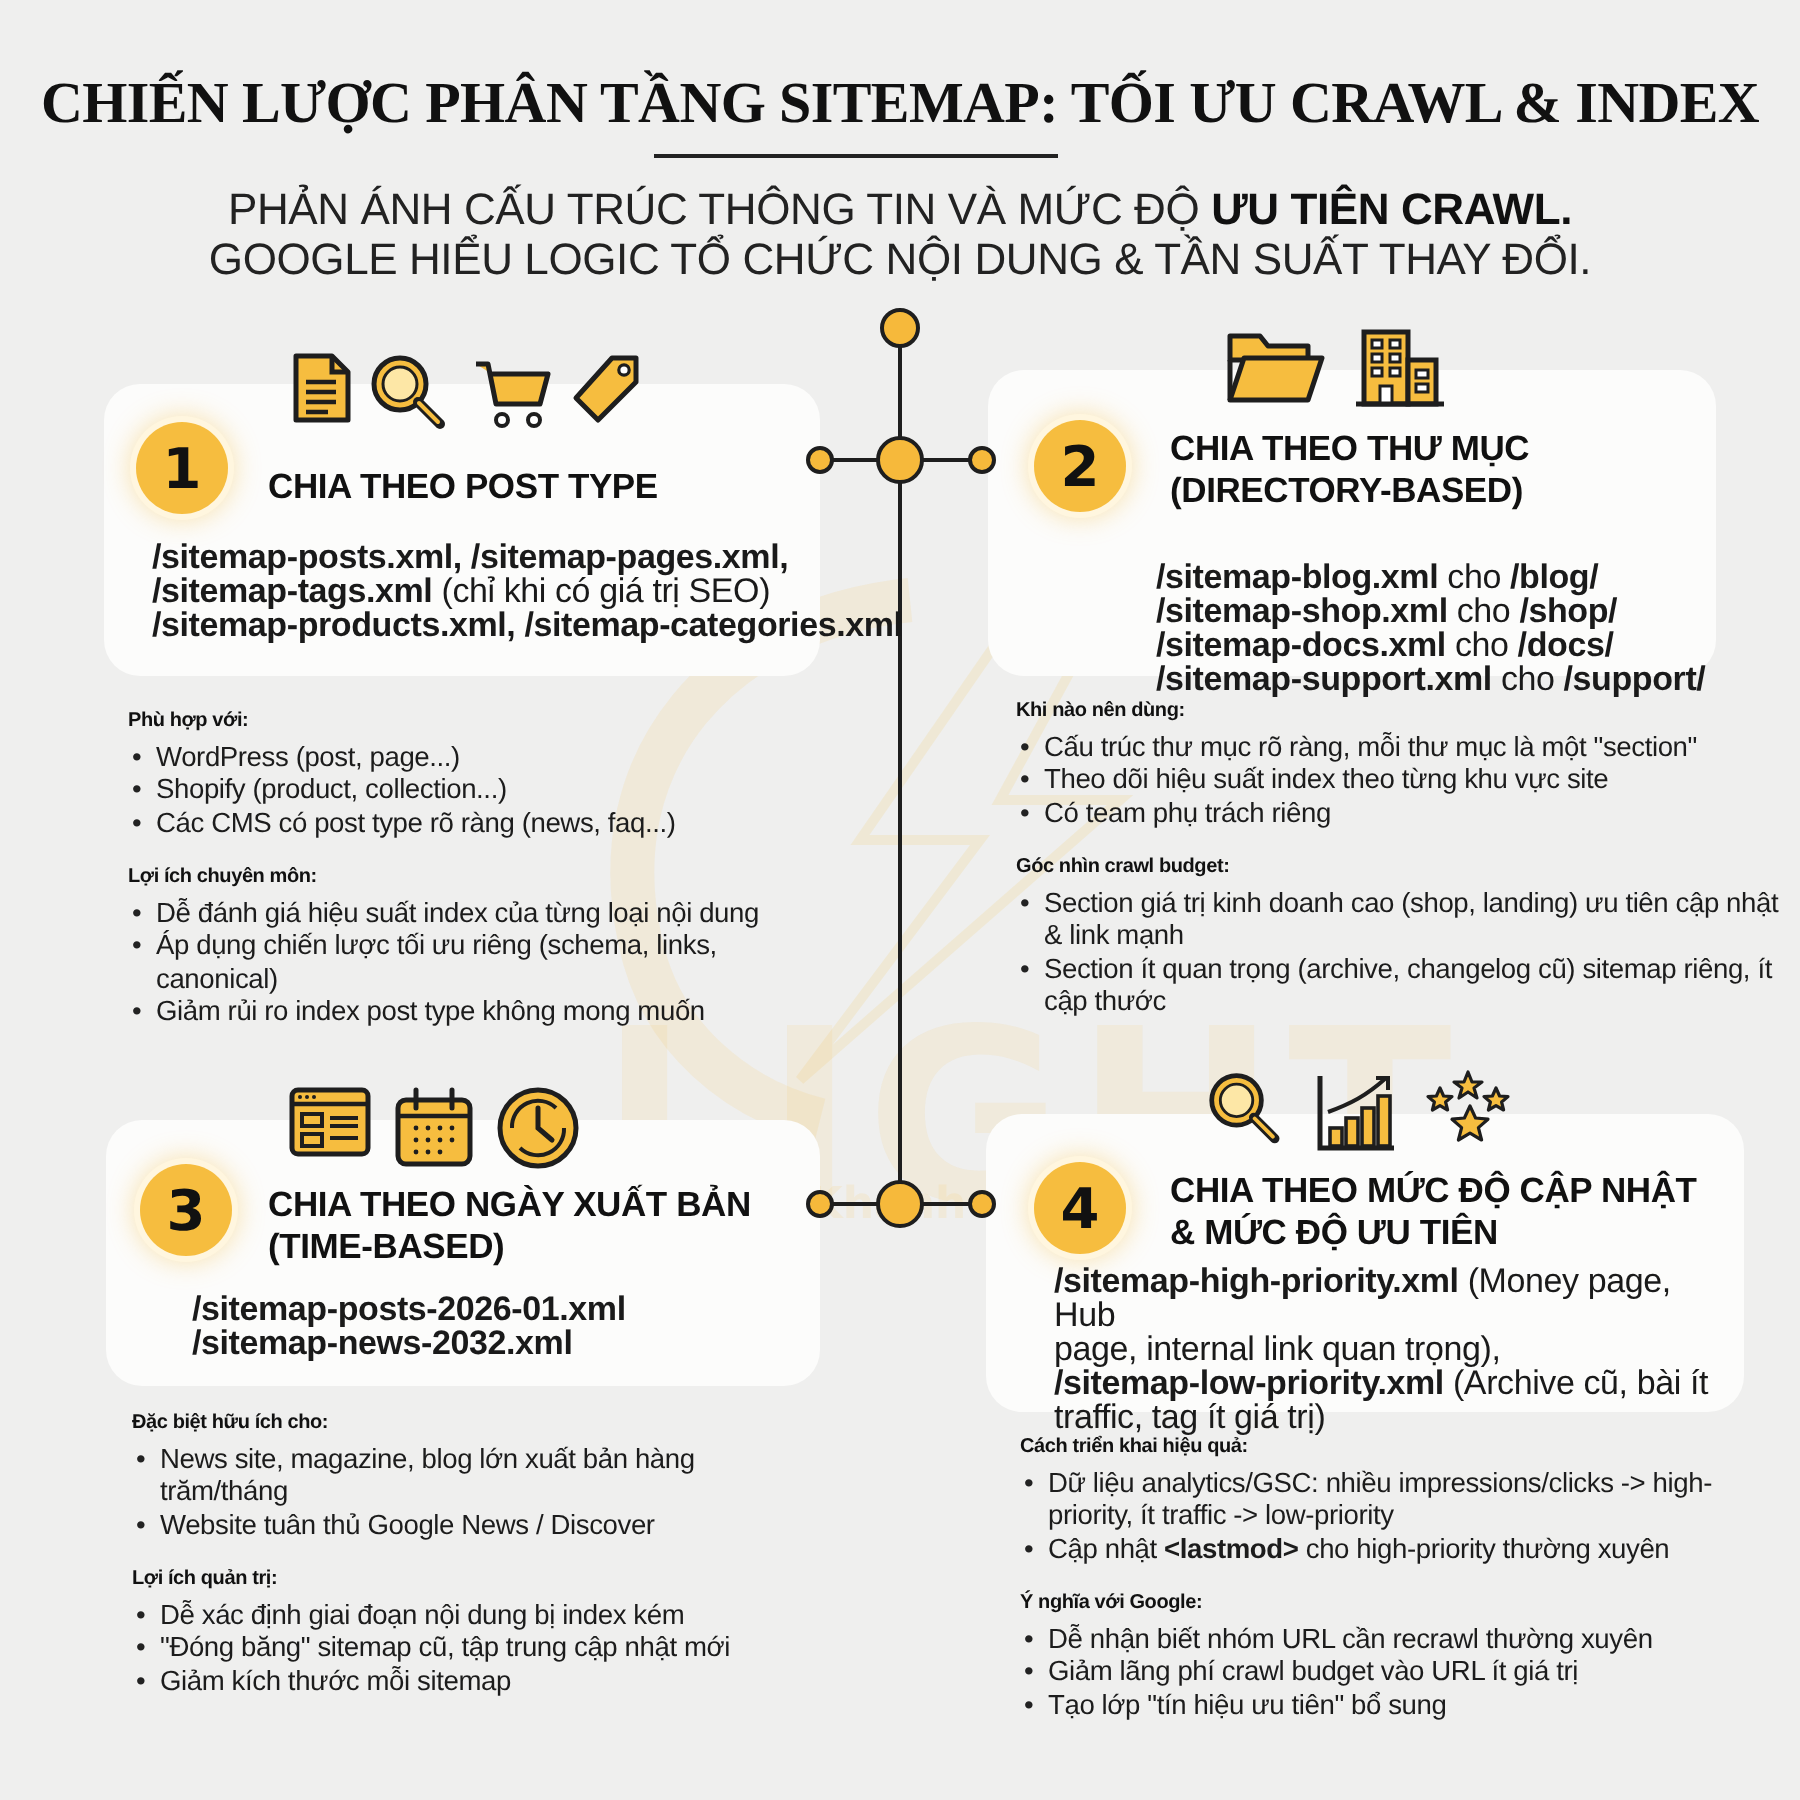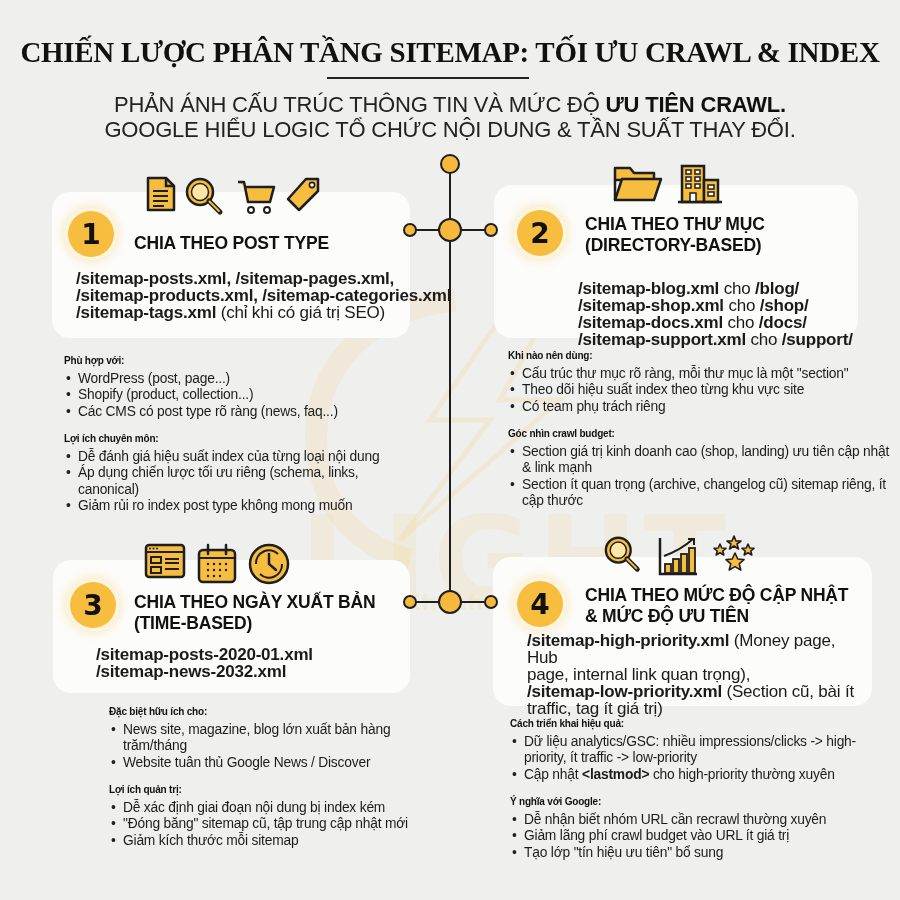--- a/index.html
+++ b/index.html
@@ -143,8 +143,8 @@
 <div class="card-title" style="left:134px;top:233px;">CHIA THEO POST TYPE</div>
 <div class="card-lines" style="left:76px;top:270px;">
     <div class="ln"><b>/sitemap-posts.xml, /sitemap-pages.xml,</b></div>
+    <div class="ln"><b>/sitemap-tags.xml</b><span> (chỉ khi có giá trị SEO)</span></div>
     <div class="ln"><b>/sitemap-products.xml, /sitemap-categories.xml</b></div>
-    <div class="ln"><b>/sitemap-tags.xml</b><span> (chỉ khi có giá trị SEO)</span></div>
   </div>
 <div class="section" style="left:64px;top:353px;width:345px;">
     <h4>Phù hợp với:</h4>

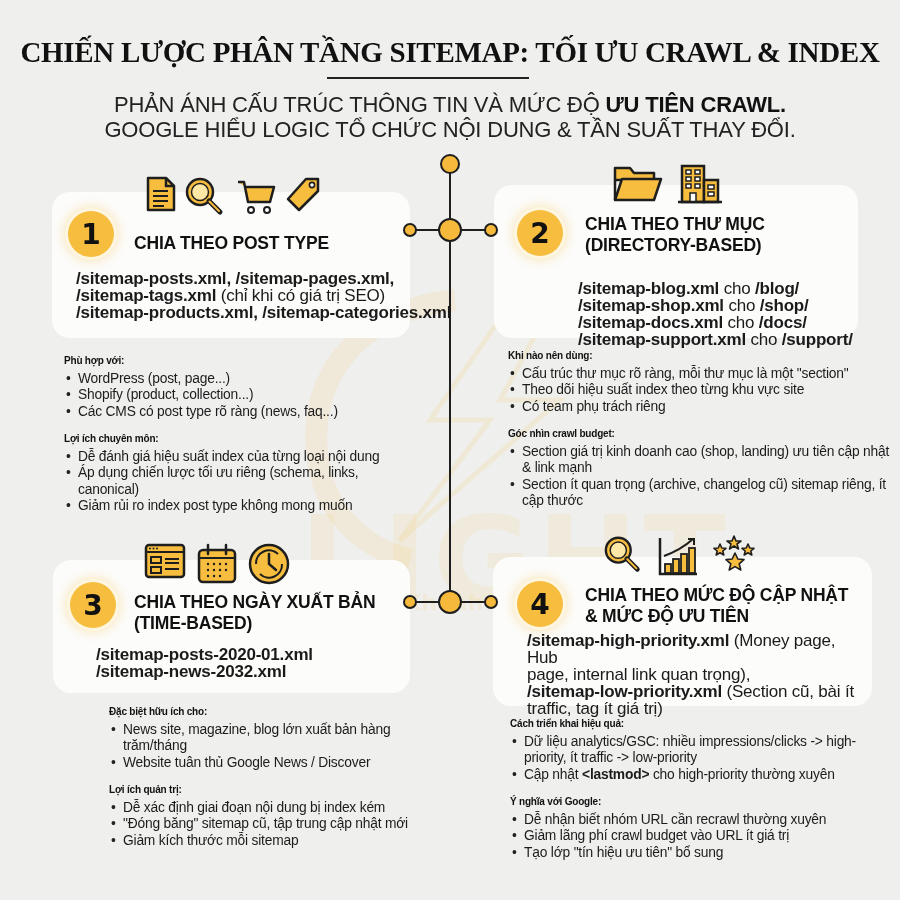--- a/index.html
+++ b/index.html
@@ -253,7 +253,7 @@
   <div>(TIME-BASED)</div>
 </div>
 <div class="card-lines" style="left:96px;top:646px;">
-    <div class="ln"><b>/sitemap-posts-2020-01.xml</b></div>
+    <div class="ln"><b>/sitemap-posts-2026-01.xml</b></div>
     <div class="ln"><b>/sitemap-news-2032.xml</b></div>
   </div>
 <div class="section" style="left:66px;top:704px;width:345px;margin-left:43px;">

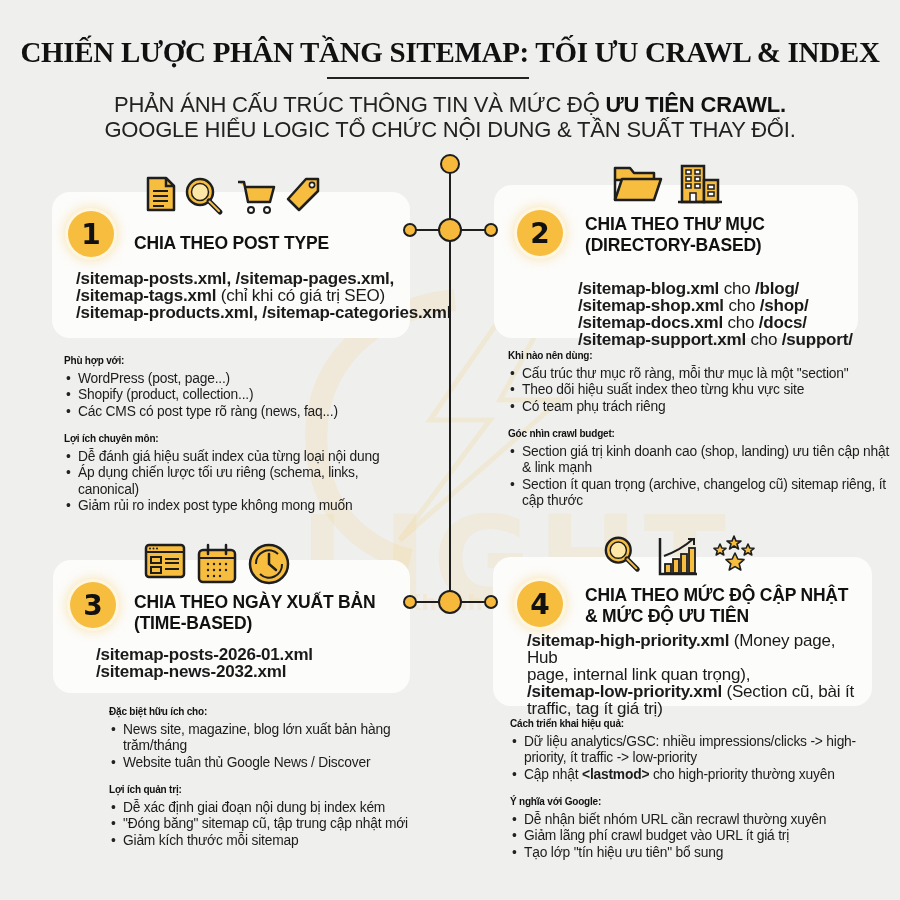--- a/index.html
+++ b/index.html
@@ -304,7 +304,7 @@
 <div class="card-lines" style="left:527px;top:632px;width:340px;">
     <div class="ln"><b>/sitemap-high-priority.xml</b><span> (Money page, Hub</span></div>
     <div class="ln"><span>page, internal link quan trọng),</span></div>
-    <div class="ln"><b>/sitemap-low-priority.xml</b><span> (Section cũ, bài ít</span></div>
+    <div class="ln"><b>/sitemap-low-priority.xml</b><span> (Archive cũ, bài ít</span></div>
     <div class="ln"><span>traffic, tag ít giá trị)</span></div>
   </div>
 <div class="section" style="left:510px;top:716px;width:380px;">

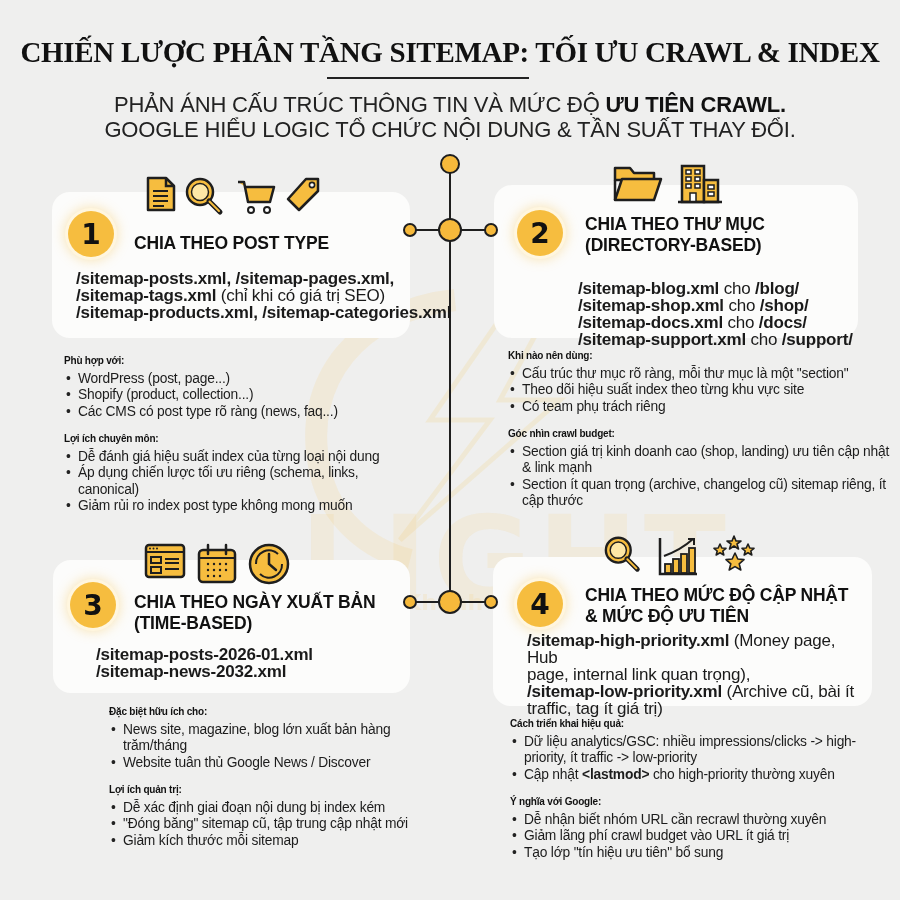--- a/index.html
+++ b/index.html
@@ -256,7 +256,7 @@
     <div class="ln"><b>/sitemap-posts-2026-01.xml</b></div>
     <div class="ln"><b>/sitemap-news-2032.xml</b></div>
   </div>
-<div class="section" style="left:66px;top:704px;width:345px;margin-left:43px;">
+<div class="section" style="left:66px;top:704px;width:345px;">
     <h4>Đặc biệt hữu ích cho:</h4>
     <ul>
       <li>News site, magazine, blog lớn xuất bản hàng trăm/tháng</li>

